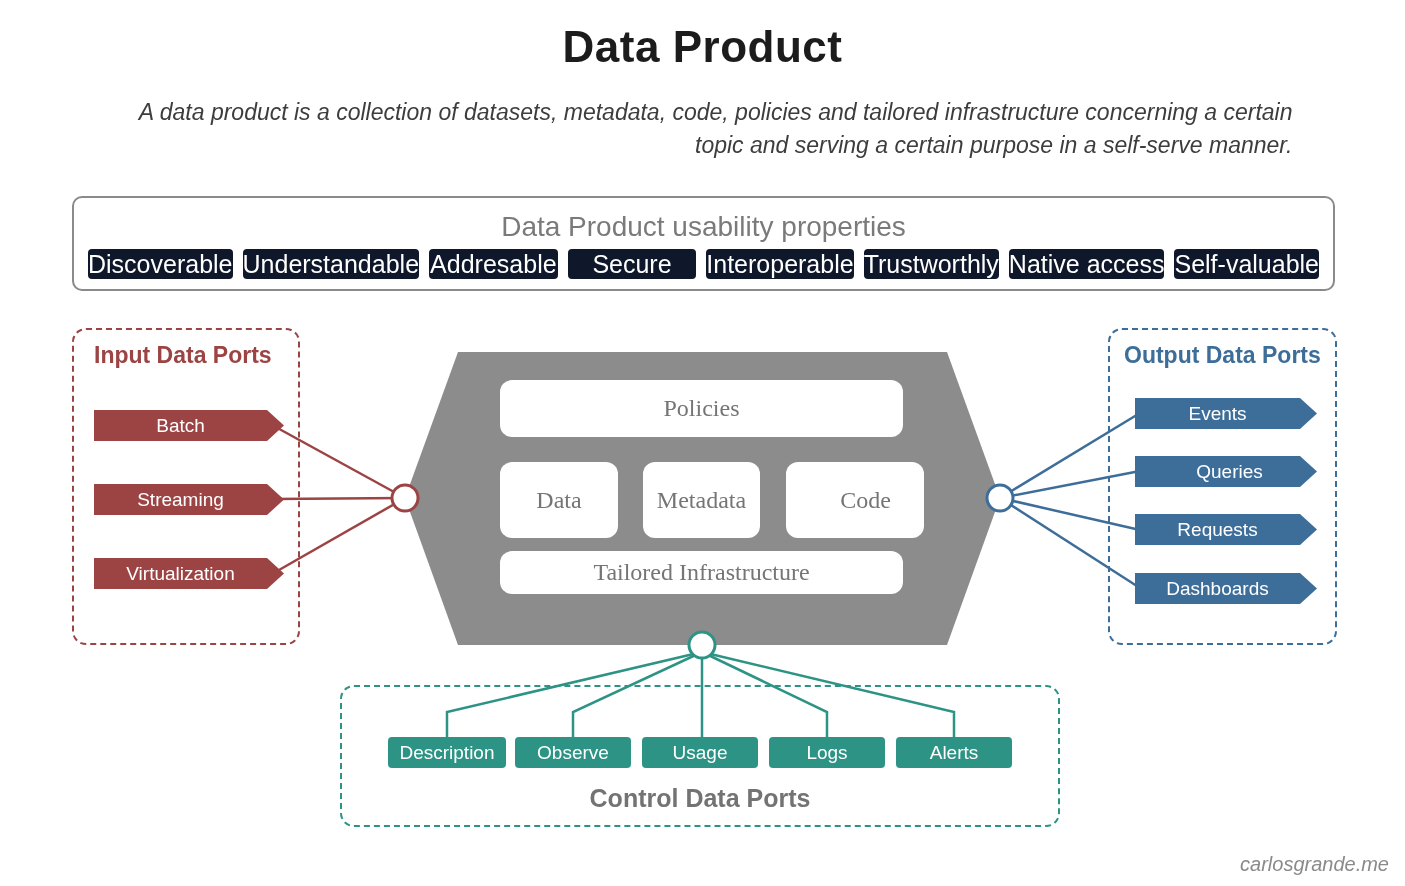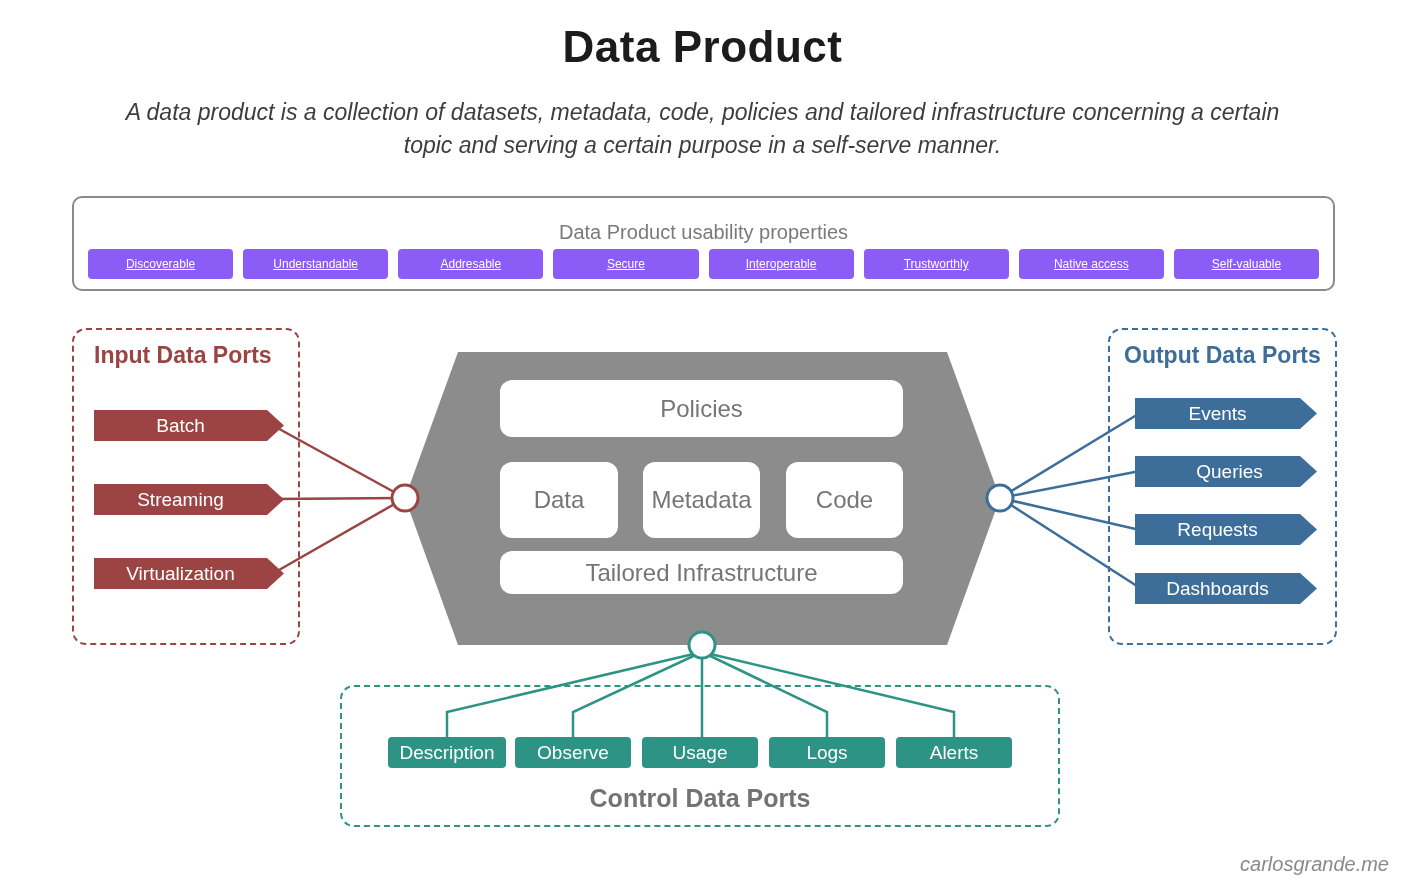--- a/index.html
+++ b/index.html
@@ -13,7 +13,7 @@
   }
   .subtitle{
     position:absolute;top:96px;left:50%;transform:translateX(-50%);width:1180px;
-    text-align:center;font-style:italic;font-size:23px;line-height:1.45;color:#3d3d3d;margin:0;
+    text-align:right;font-style:italic;font-size:23px;line-height:1.45;color:#3d3d3d;margin:0;
   }
   
   .usability-box{

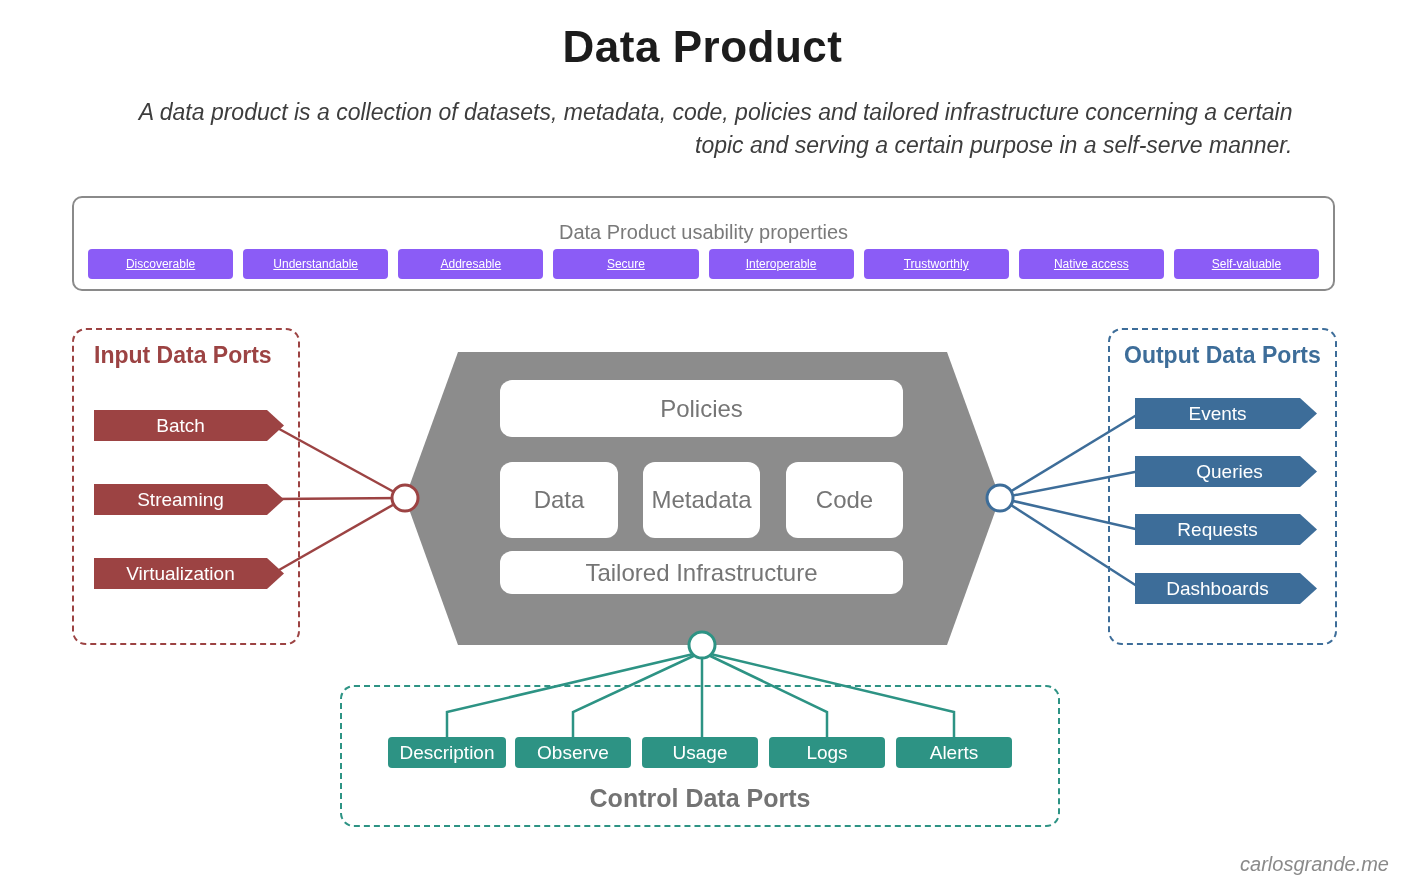--- a/index.html
+++ b/index.html
@@ -21,7 +21,7 @@
     border:2px solid #8a8a8a;border-radius:10px;box-sizing:border-box;
   }
   .usability-title{
-    text-align:center;font-size:20px;color:#7a7a7a;margin-top:23px;
+    text-align:center;font-size:28px;color:#7a7a7a;margin-top:13px;
   }
   .usability-row{
     position:absolute;left:14px;right:14px;top:51px;display:flex;gap:10px;

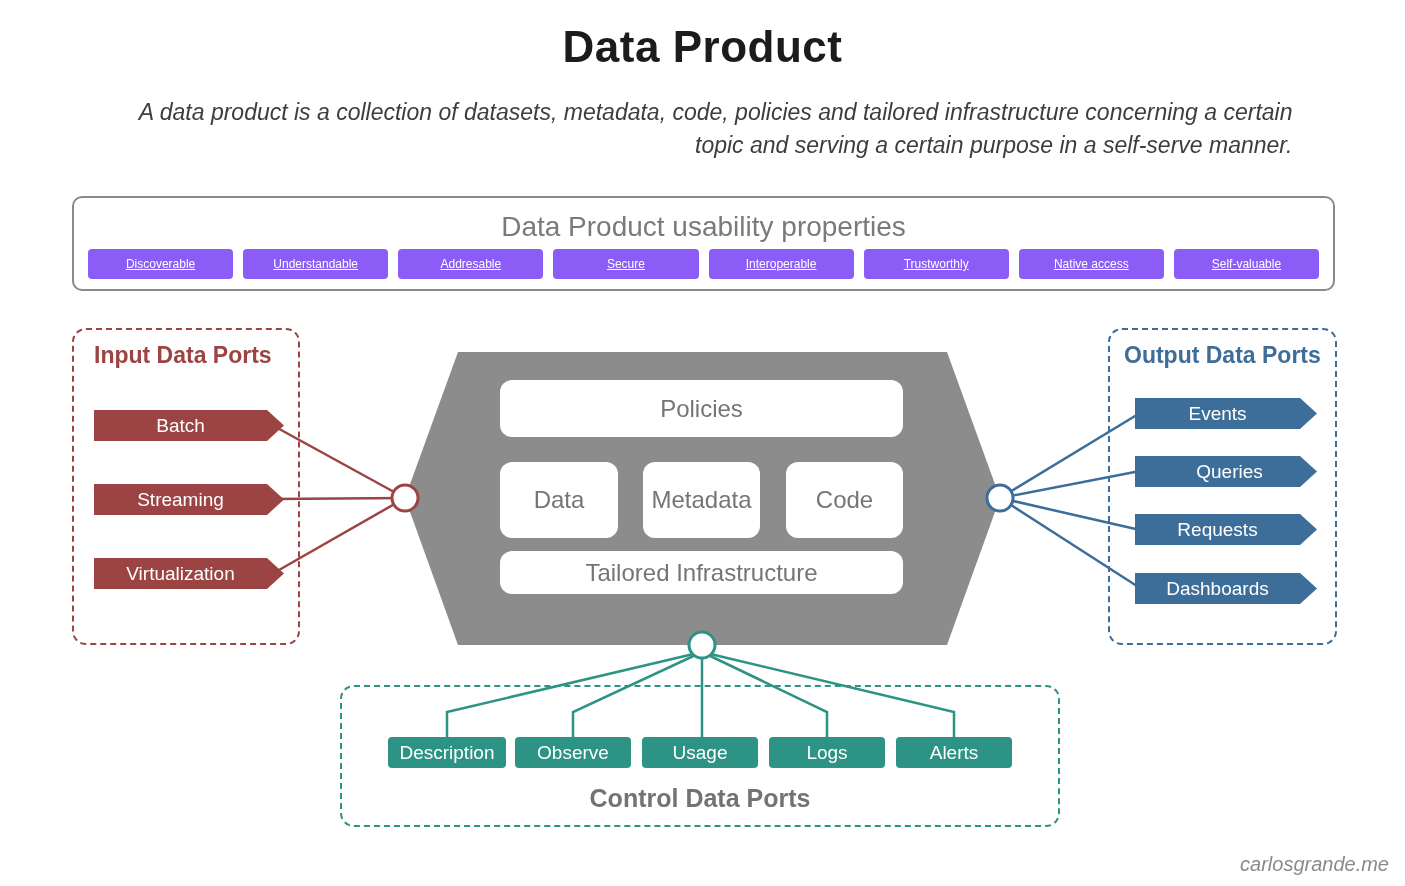--- a/index.html
+++ b/index.html
@@ -27,8 +27,8 @@
     position:absolute;left:14px;right:14px;top:51px;display:flex;gap:10px;
   }
   .gray-pill{
-    flex:1;height:30px;background:#8b5cf6;color:#fff;border-radius:4px;
-    display:flex;align-items:center;justify-content:center;font-size:12px;white-space:nowrap;text-decoration:underline;
+    flex:1;height:30px;background:#0f172a;color:#fff;border-radius:4px;
+    display:flex;align-items:center;justify-content:center;font-size:25px;white-space:nowrap;
   }
   
   .group-box{position:absolute;box-sizing:border-box;border-radius:14px;}

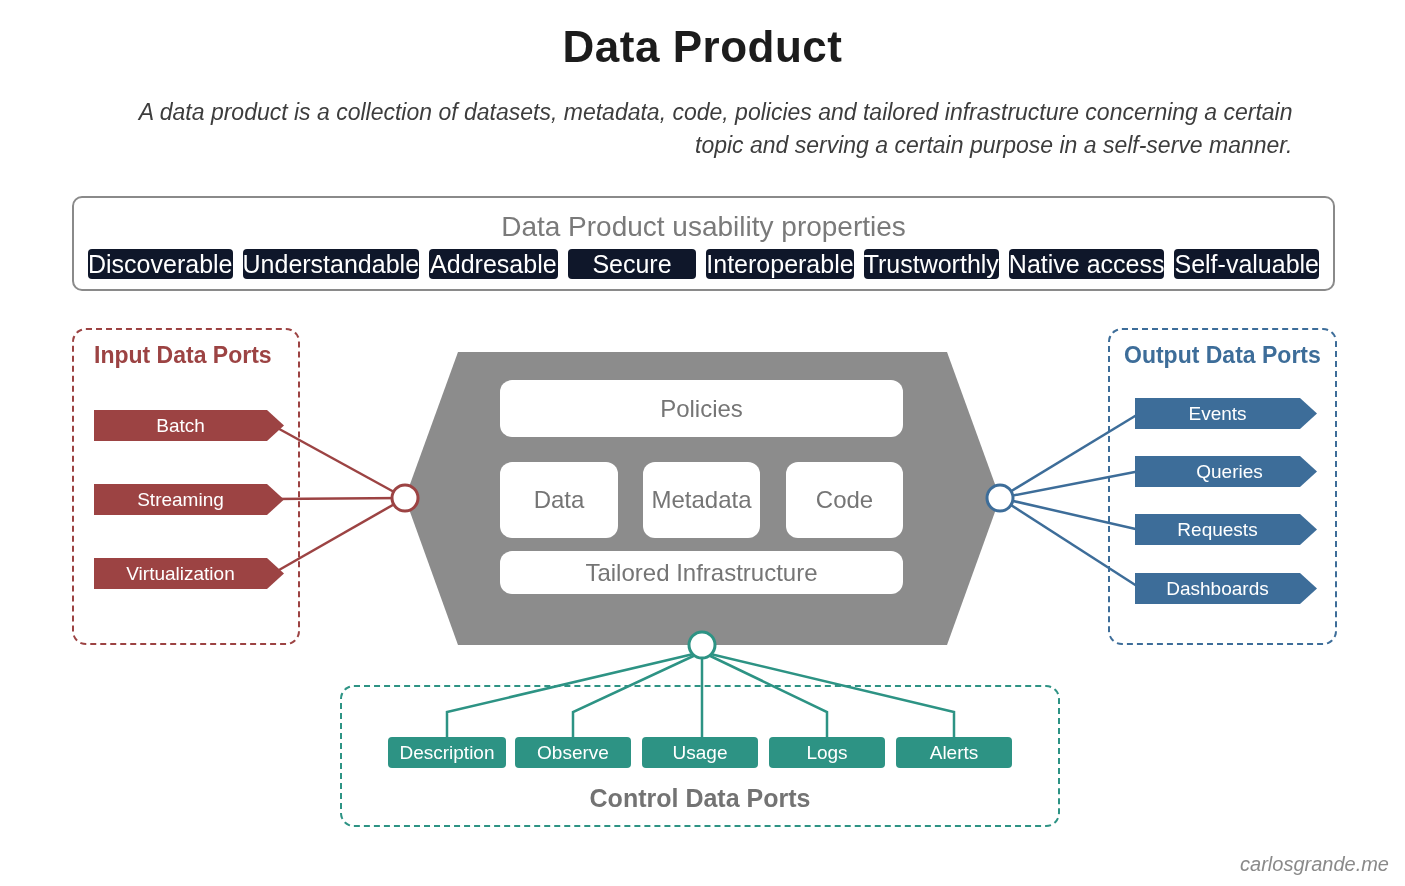--- a/index.html
+++ b/index.html
@@ -56,7 +56,7 @@
   
   .hex-card{
     position:absolute;background:#ffffff;border-radius:12px;color:#757575;font-size:24px;
-    display:flex;align-items:center;justify-content:center;
+    display:flex;align-items:center;justify-content:center;font-family:Liberation Serif, serif;
   }
   .svg-layer{position:absolute;left:0;top:0;width:1405px;height:886px;}
   .footer{

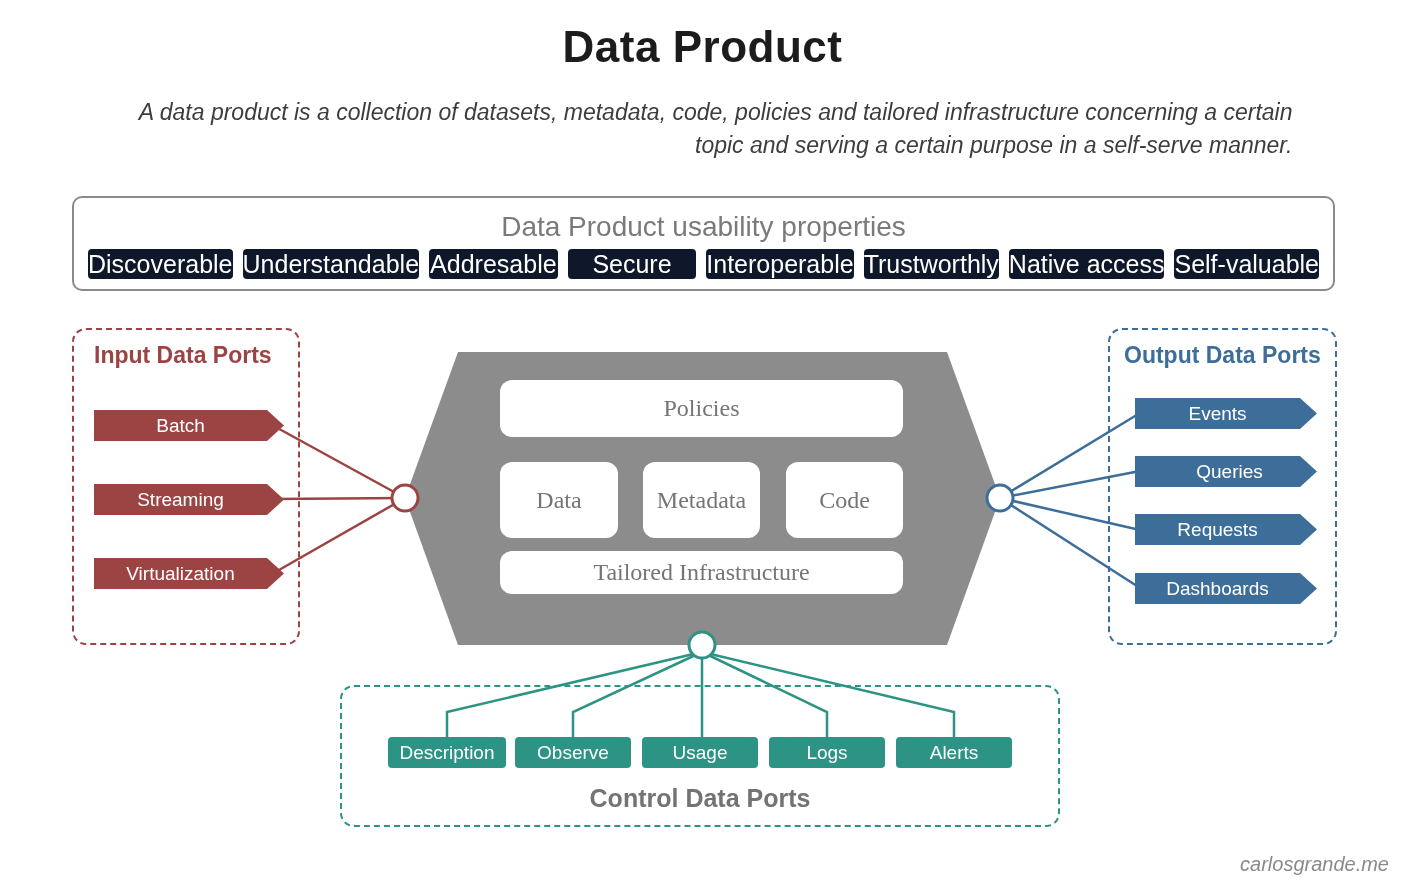--- a/index.html
+++ b/index.html
@@ -118,7 +118,7 @@
   <div class="hex-card" style="left:500px;top:380px;width:403px;height:57px;">Policies</div>
   <div class="hex-card" style="left:500px;top:462px;width:118px;height:76px;">Data</div>
   <div class="hex-card" style="left:643px;top:462px;width:117px;height:76px;">Metadata</div>
-  <div class="hex-card" style="left:786px;top:462px;width:117px;height:76px;">Code</div>
+  <div class="hex-card" style="left:786px;top:462px;width:117px;height:76px;padding-left:21px;">Code</div>
   <div class="hex-card" style="left:500px;top:551px;width:403px;height:43px;text-align:right;">Tailored Infrastructure</div>
 
   <div class="group-box output-box"></div>

